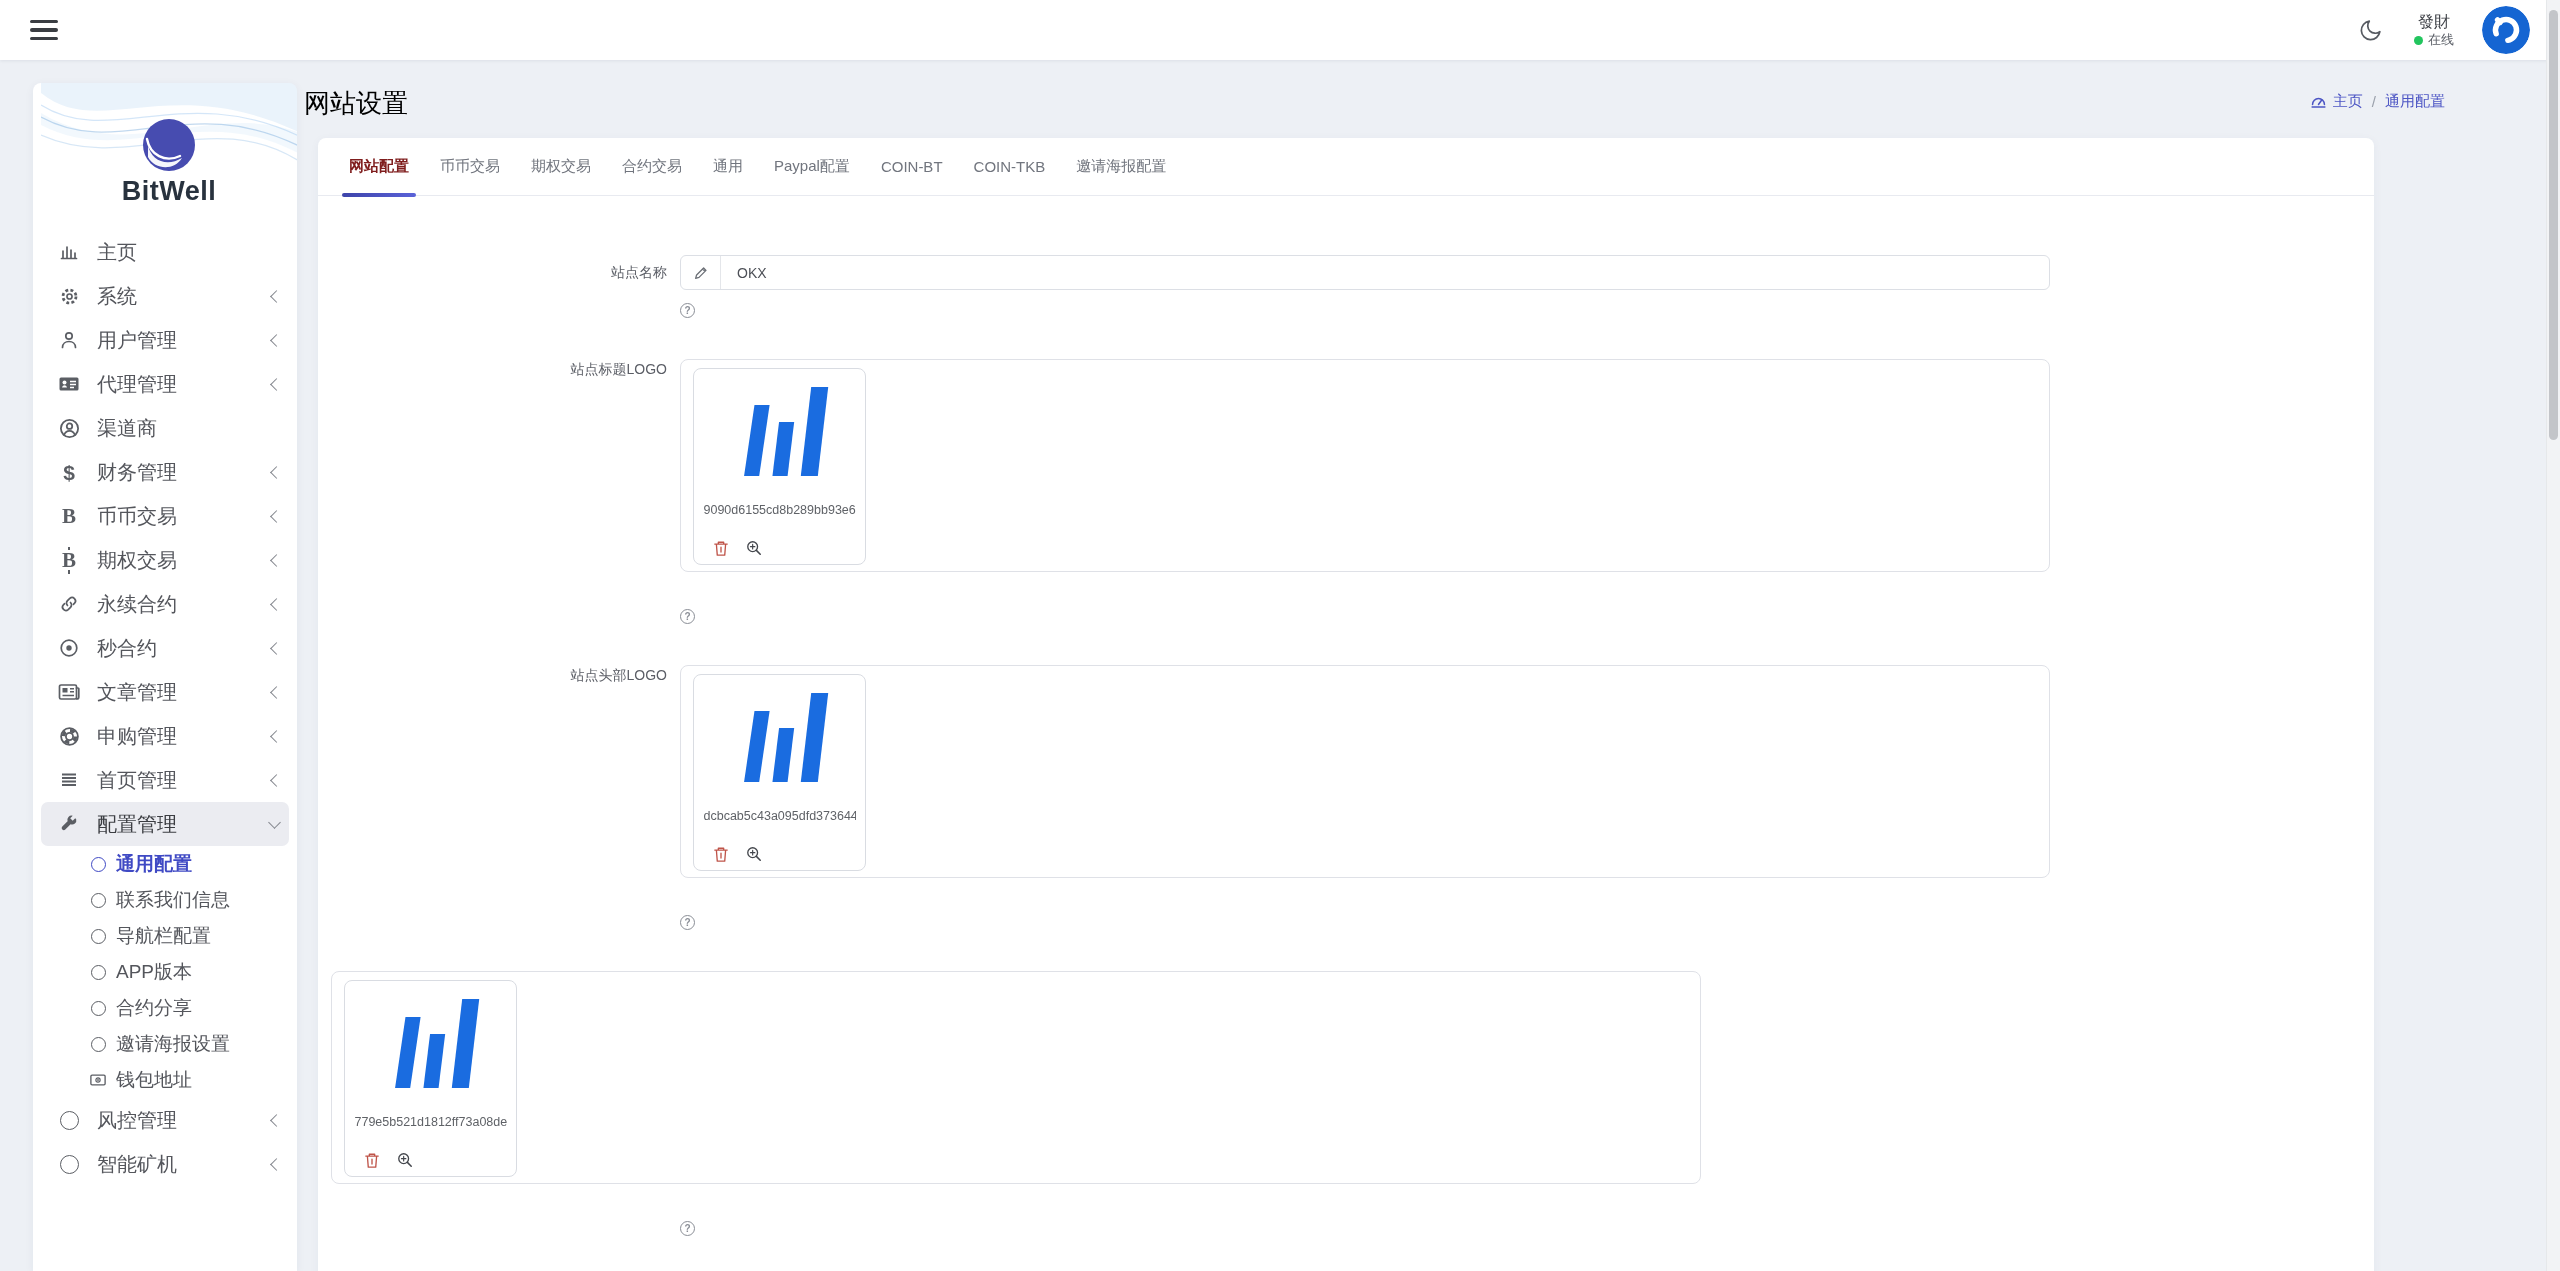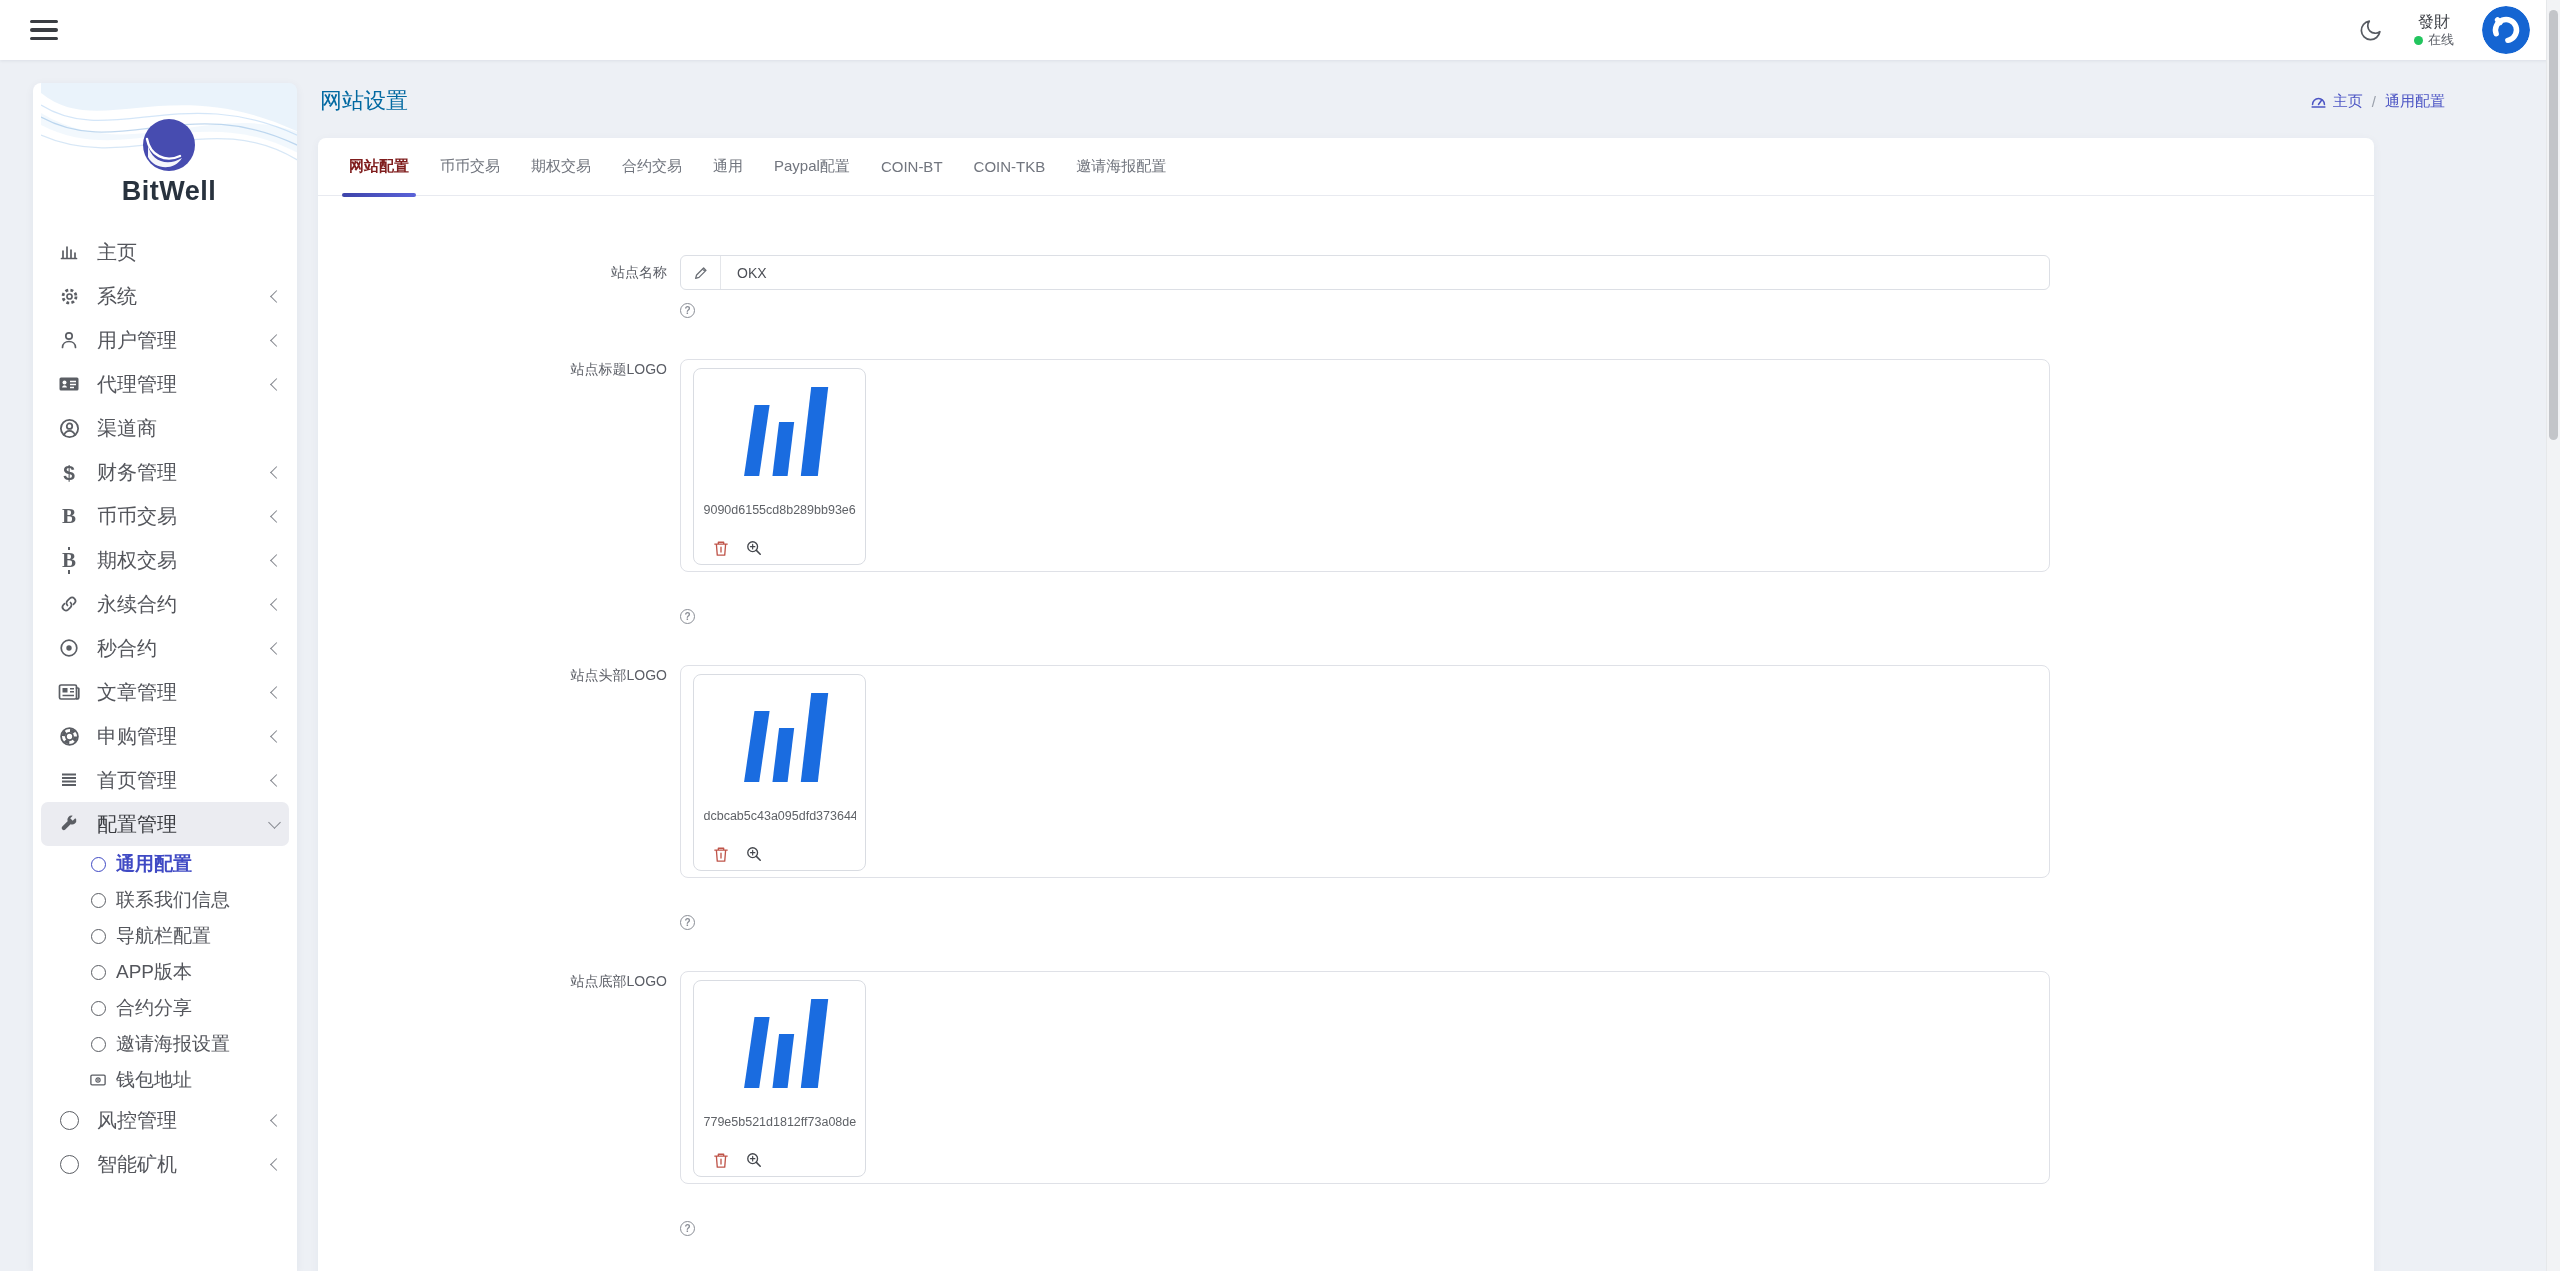--- a/index.html
+++ b/index.html
@@ -57,7 +57,7 @@
   .serif-b .tick { position:absolute; left:45%; width:2px; height:3.5px; background:#5b5e64; }
   .serif-b .tick.t1 { top:-3px; } .serif-b .tick.t2 { bottom:-3px; }
   
-  .page-title { position:absolute; left:320px; top:86px; font-size:22px; font-weight:500; color:#0369a1; }
+  .page-title { position:absolute; left:304px; top:86px; font-size:26px; font-weight:500; color:#000000; }
   .breadcrumb { position:absolute; top:92px; right:115px; display:flex; align-items:center; gap:9px;
     font-size:15px; color:#4c55c4; }
   .breadcrumb .sep { color:#9aa0ab; }

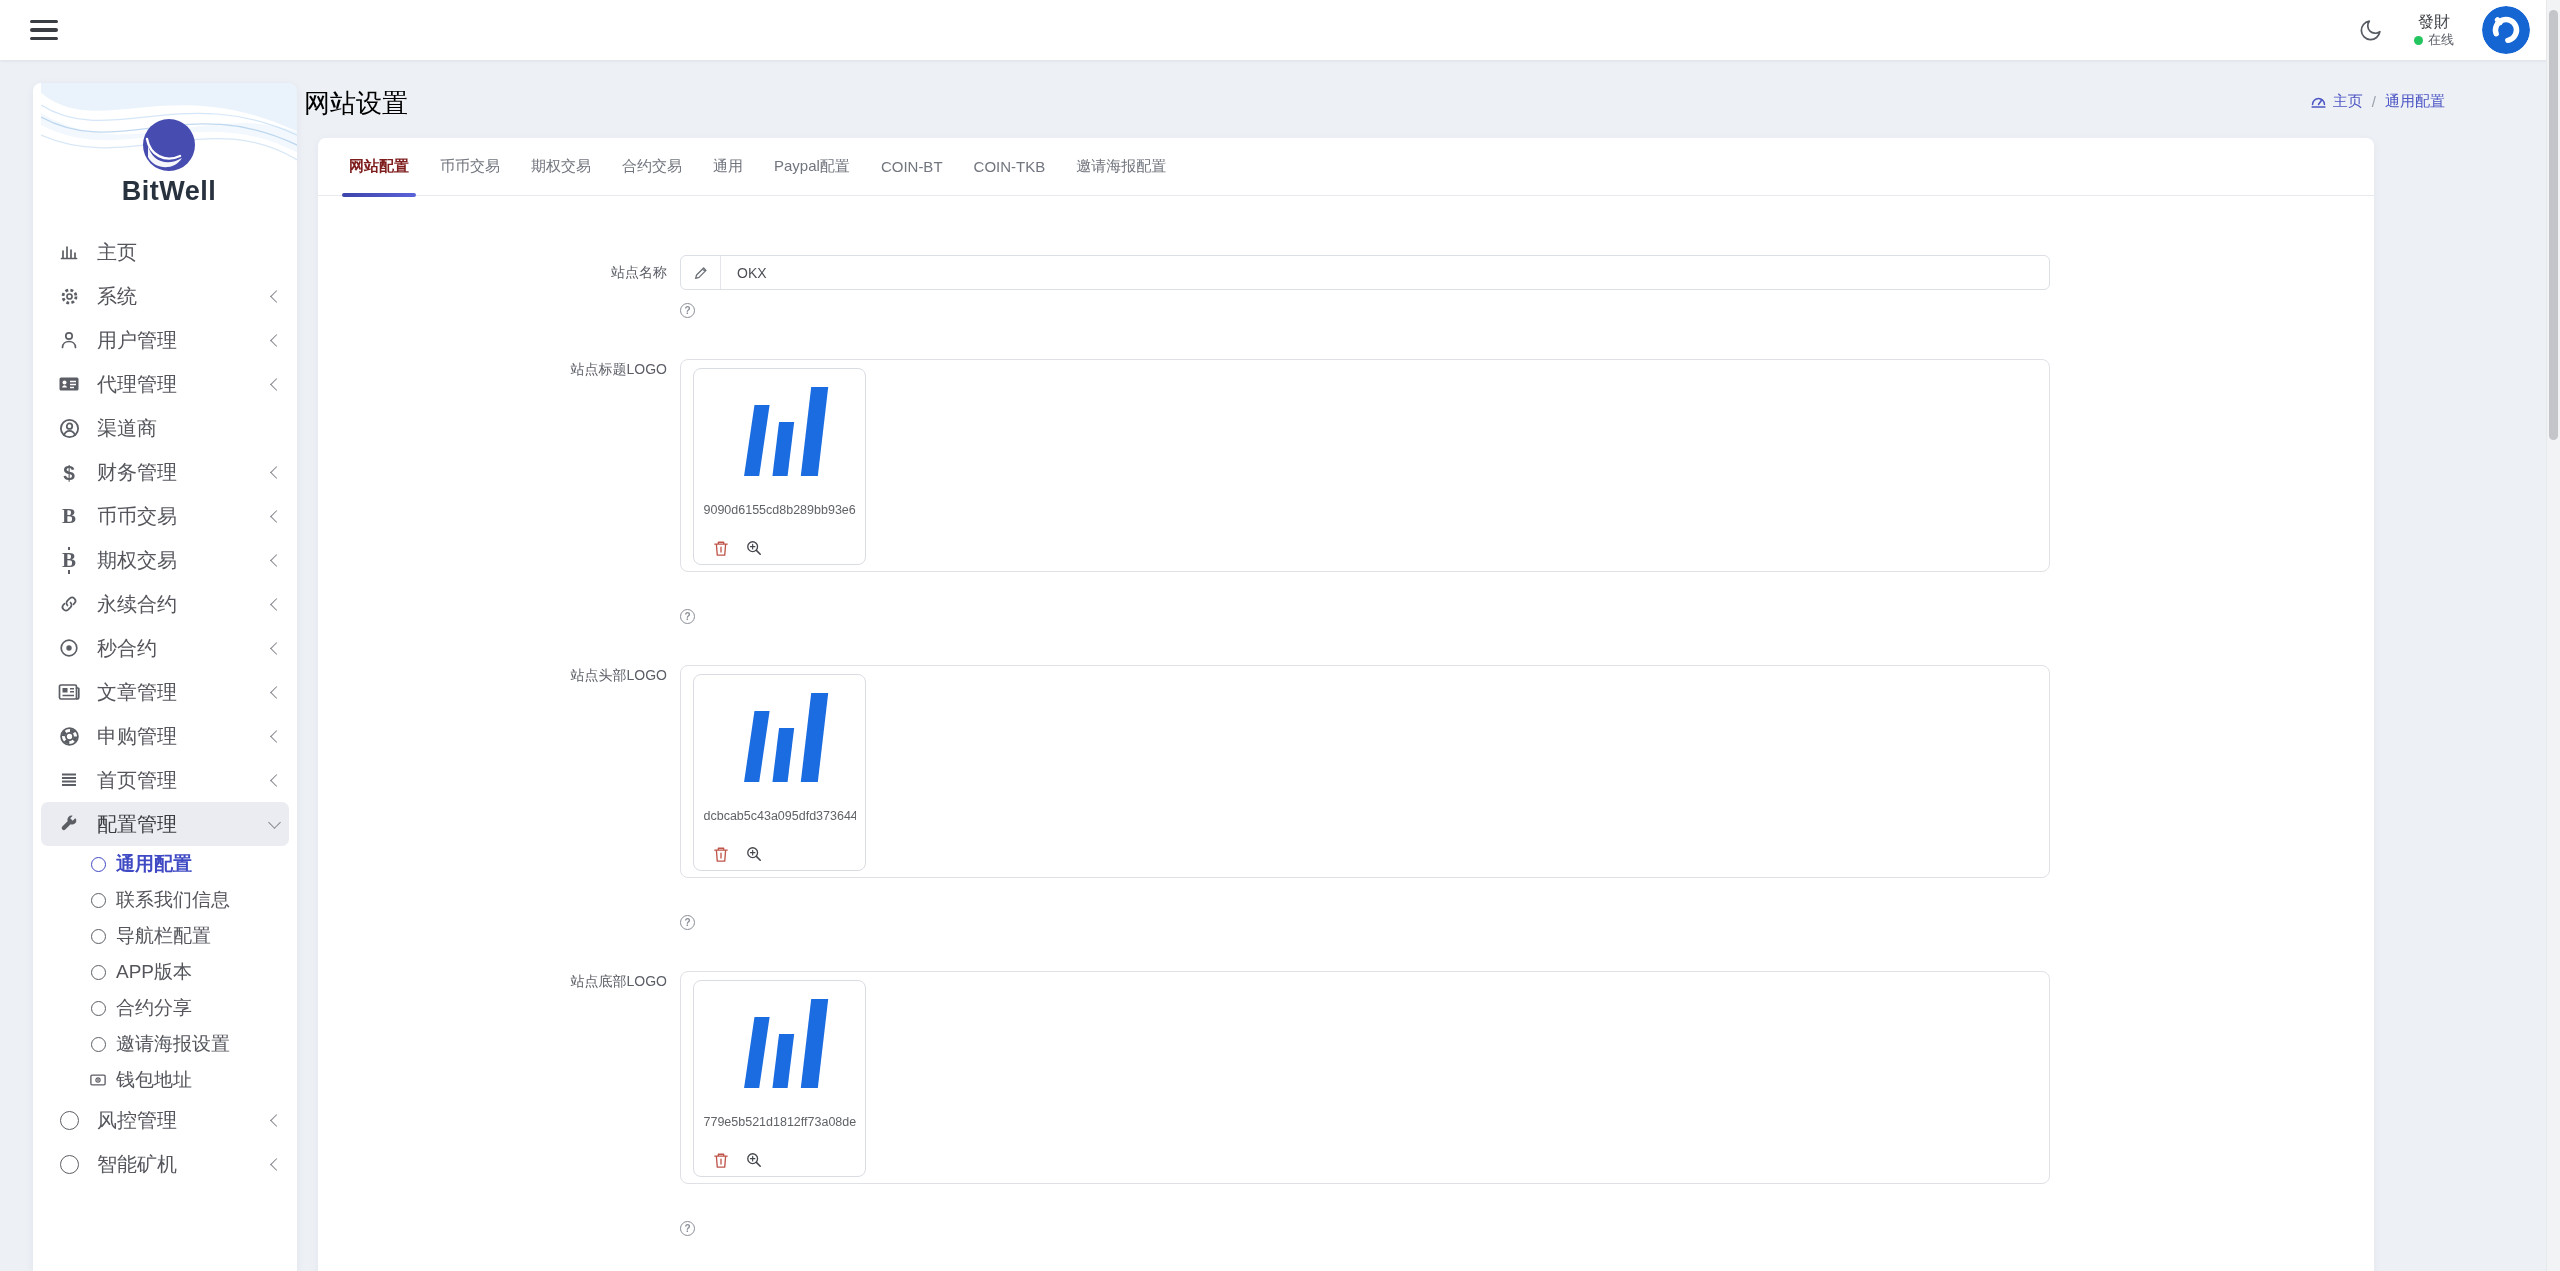--- a/index.html
+++ b/index.html
@@ -488,7 +488,6 @@
     <span class="q-icon">?</span>
   </div>
       <div class="frow row-logo">
-    <div class="flabel">站点底部LOGO</div>
     <div class="fctrl">
       <div class="logo-box">
         <div class="upload-card">

